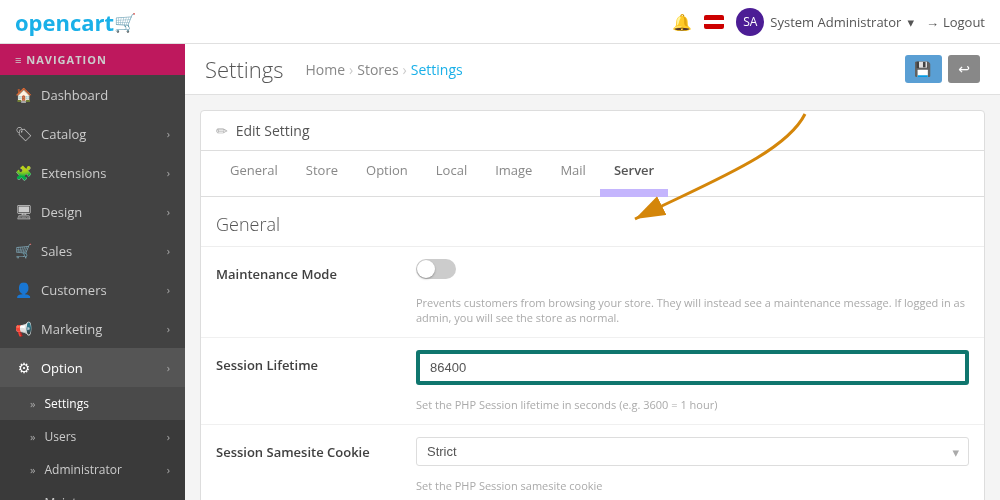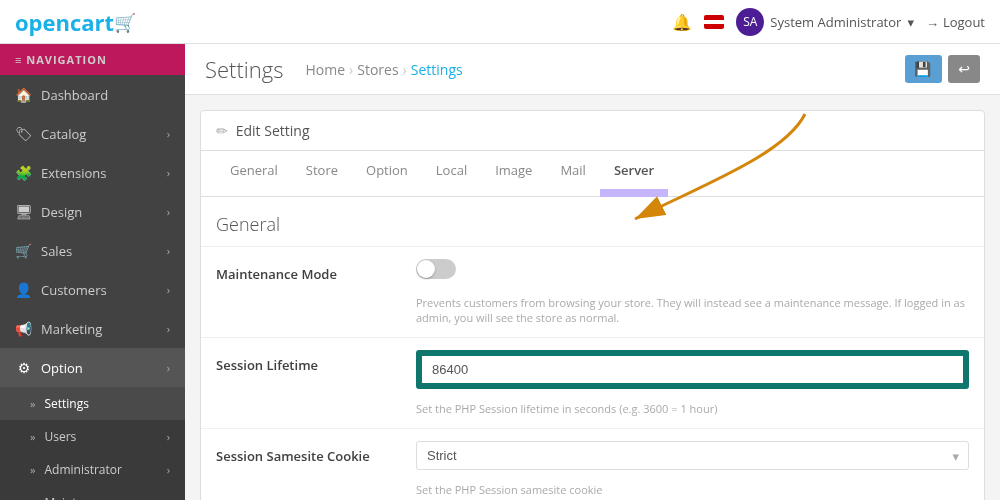--- a/index.html
+++ b/index.html
@@ -210,7 +210,7 @@
     .form-input {
       width: 100%;
       padding: 6px 10px;
-      border: 6px solid #0f766e;
+      border: 4px solid #0f766e;
       border-radius: 3px;
       font-size: 13px;
       color: #555;

